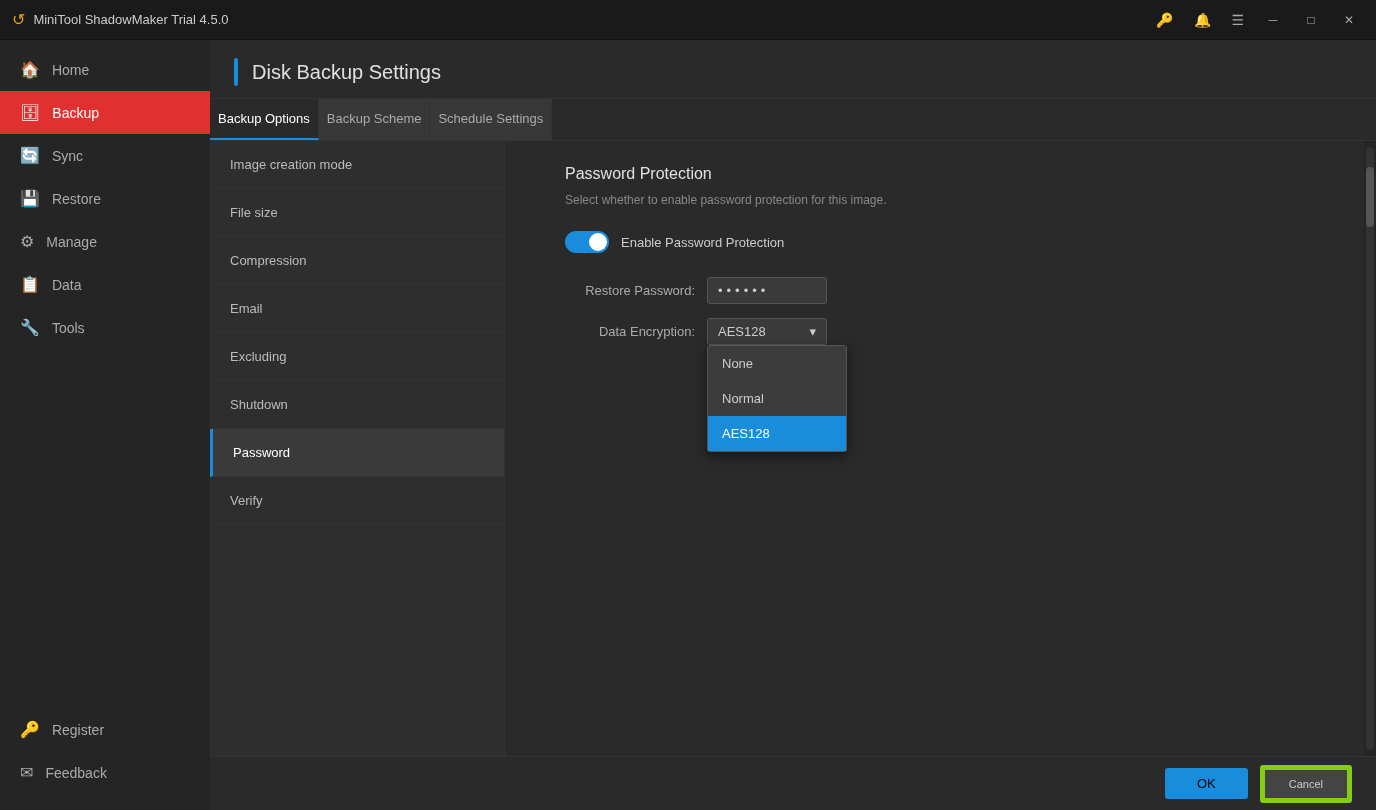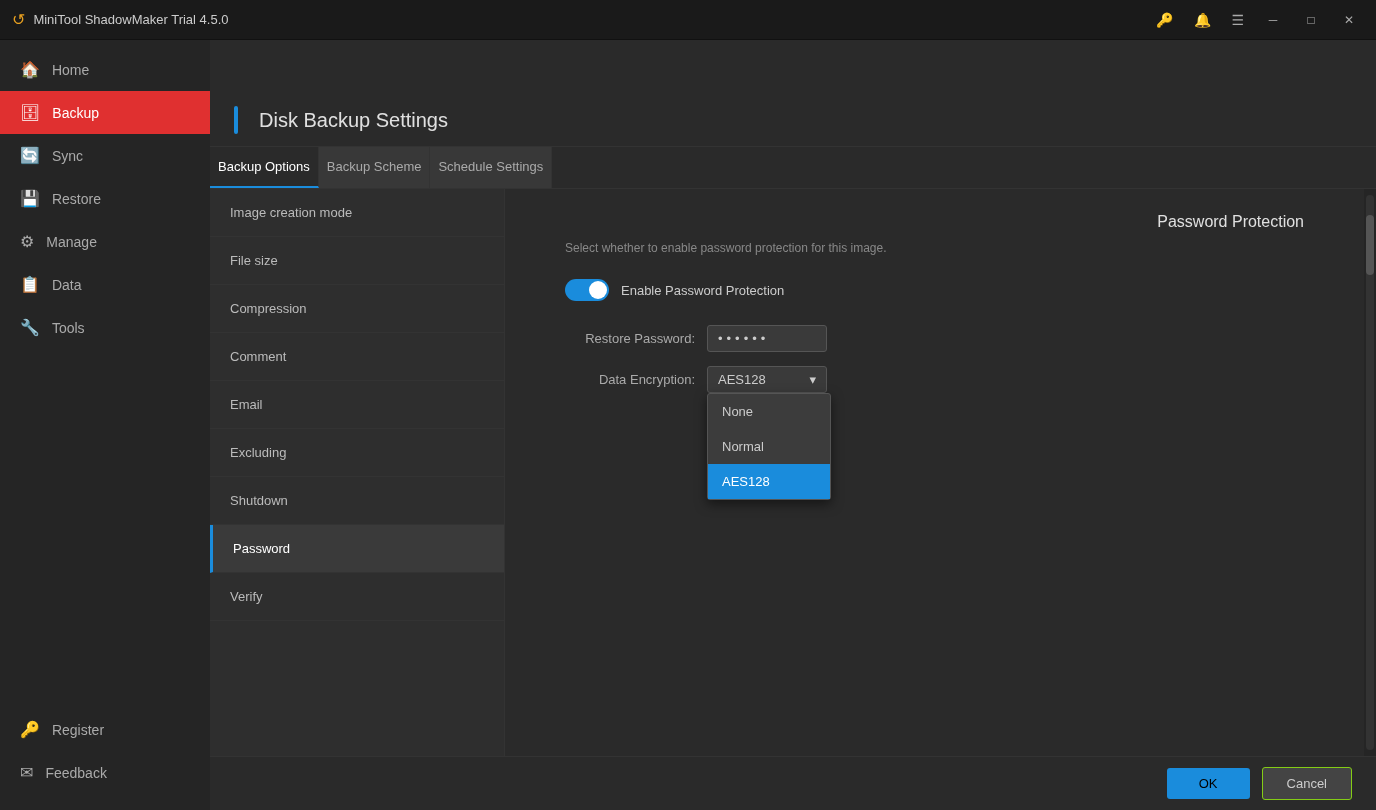--- a/index.html
+++ b/index.html
@@ -99,8 +99,7 @@
       border-bottom: 1px solid #333;
       display: flex;
       align-items: center;
-      gap: 21px;
-      margin-top: 48px;
+      gap: 14px;
     }
     .page-header-accent {
       width: 4px;

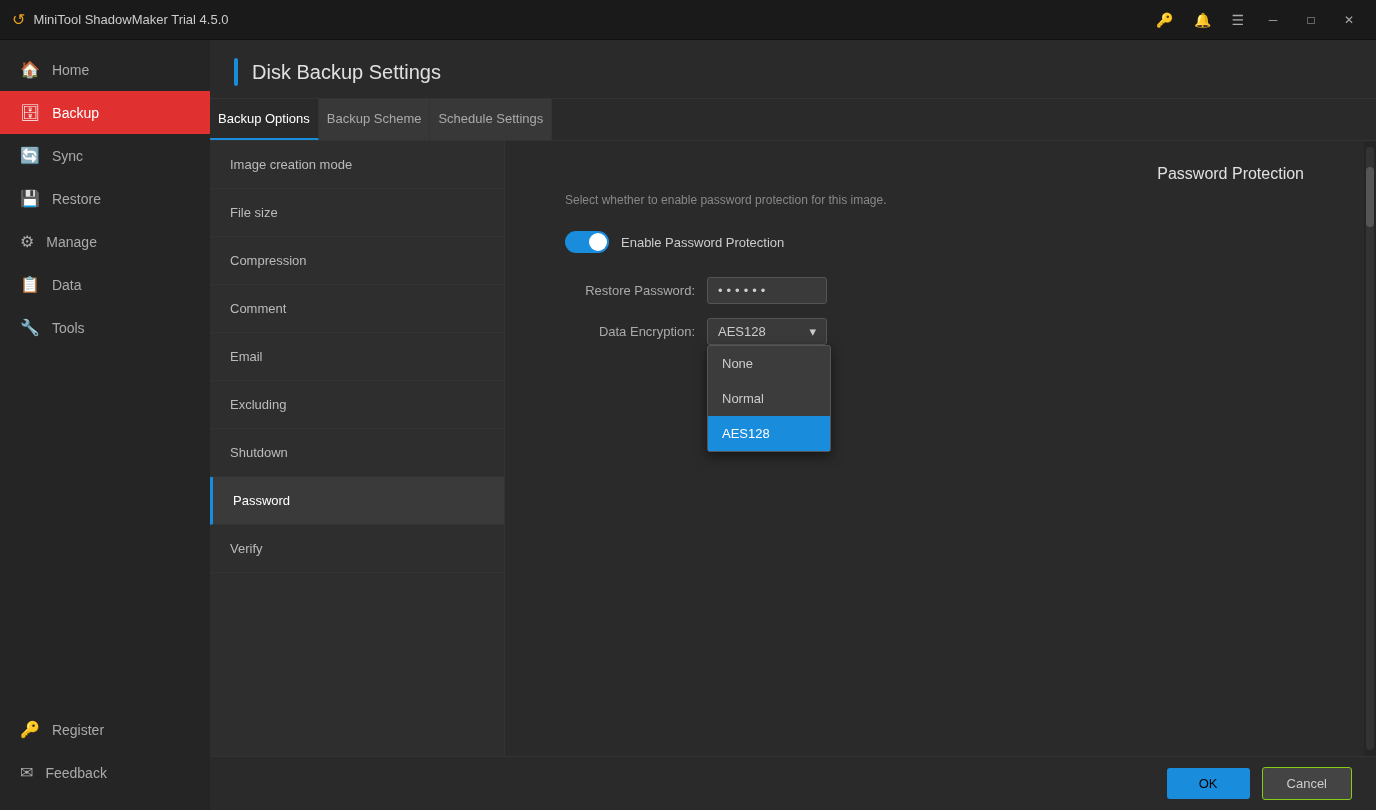--- a/index.html
+++ b/index.html
@@ -172,7 +172,6 @@
       font-size: 16px;
       color: #e0e0e0;
       margin-bottom: 10px;
-      text-align: right;
     }
     .section-desc {
       font-size: 12px;

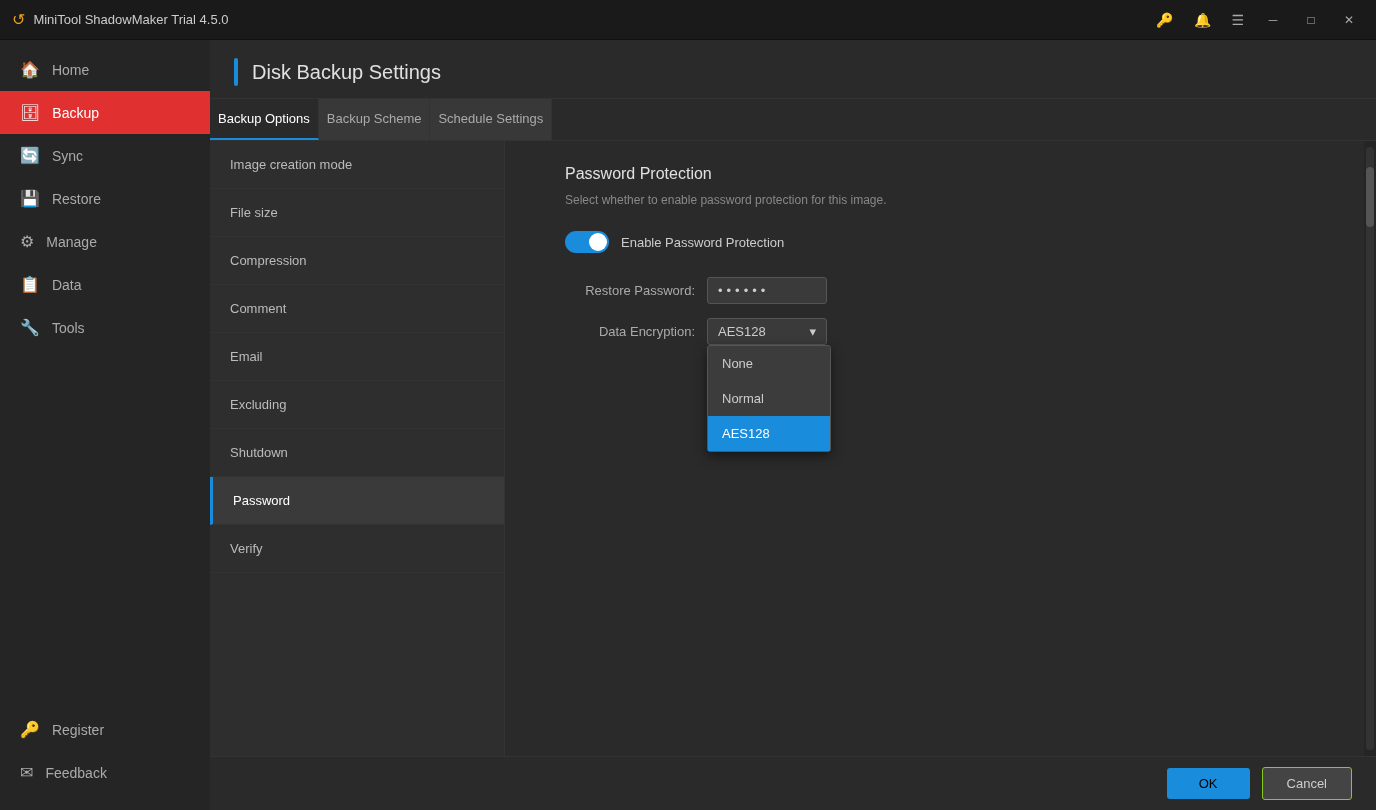--- a/index.html
+++ b/index.html
@@ -425,9 +425,6 @@
         </div>
         <div class="settings-item">
           <span>Compression</span>
-        </div>
-        <div class="settings-item">
-          <span>Comment</span>
         </div>
         <div class="settings-item">
           <span>Email</span>

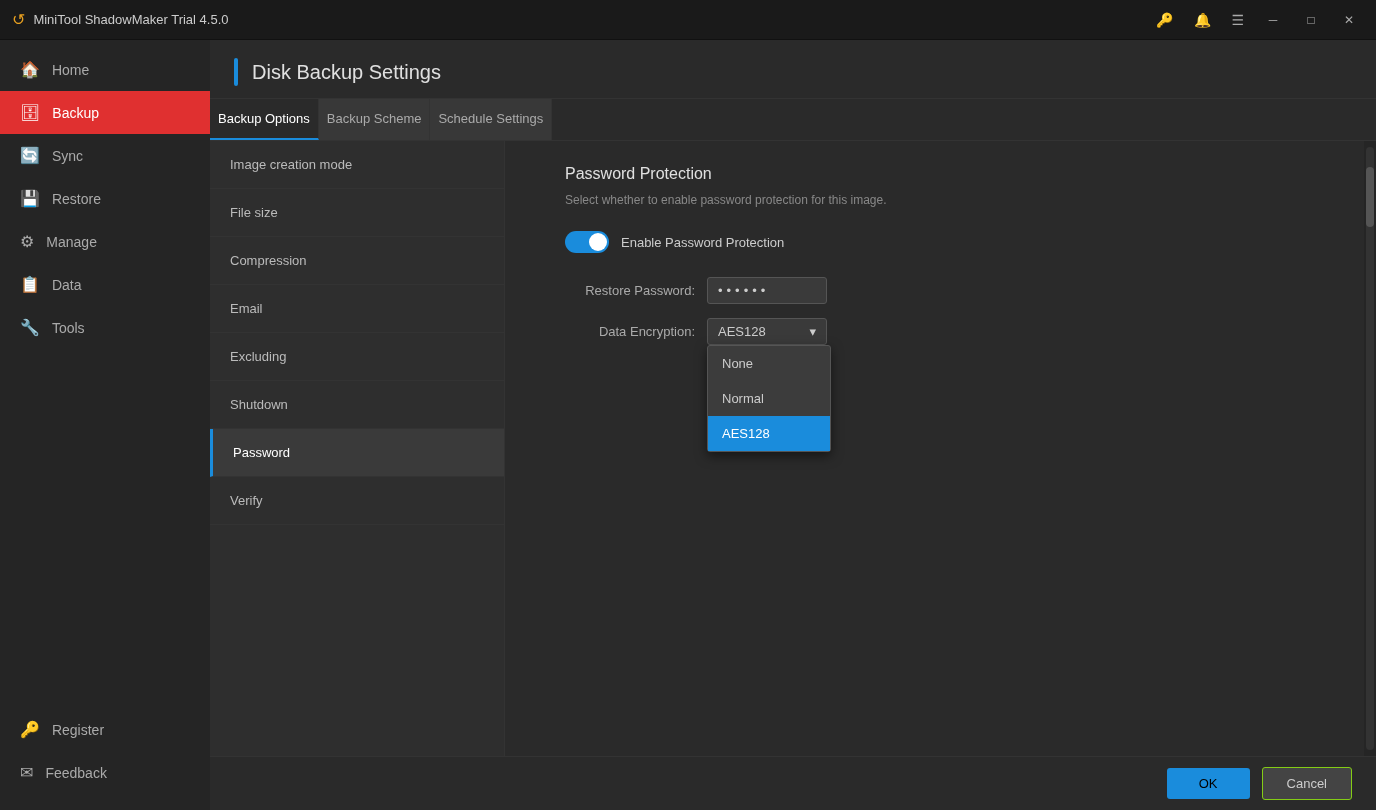--- a/index.html
+++ b/index.html
@@ -256,7 +256,7 @@
       position: absolute;
       top: 100%;
       left: 0;
-      width: 124px;
+      width: 140px;
       background: #3c3c3c;
       border: 1px solid #555;
       border-radius: 3px;

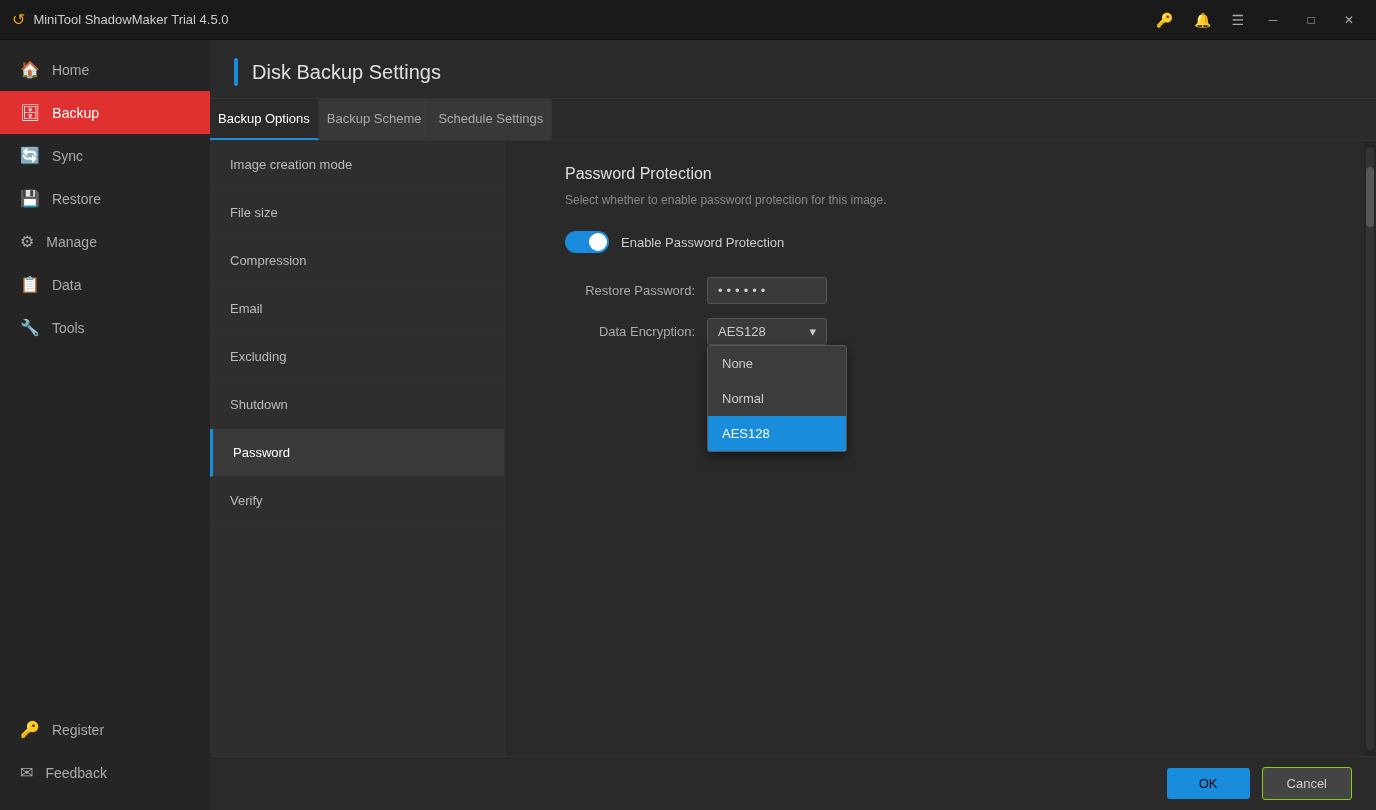--- a/index.html
+++ b/index.html
@@ -329,9 +329,9 @@
       padding: 8px 24px;
       background: #444;
       color: #ccc;
-      border: 1px solid #84cc16;
+      border: 5px solid #84cc16;
       border-radius: 3px;
-      font-size: 13px;
+      font-size: 11px;
       cursor: pointer;
     }
   </style>

